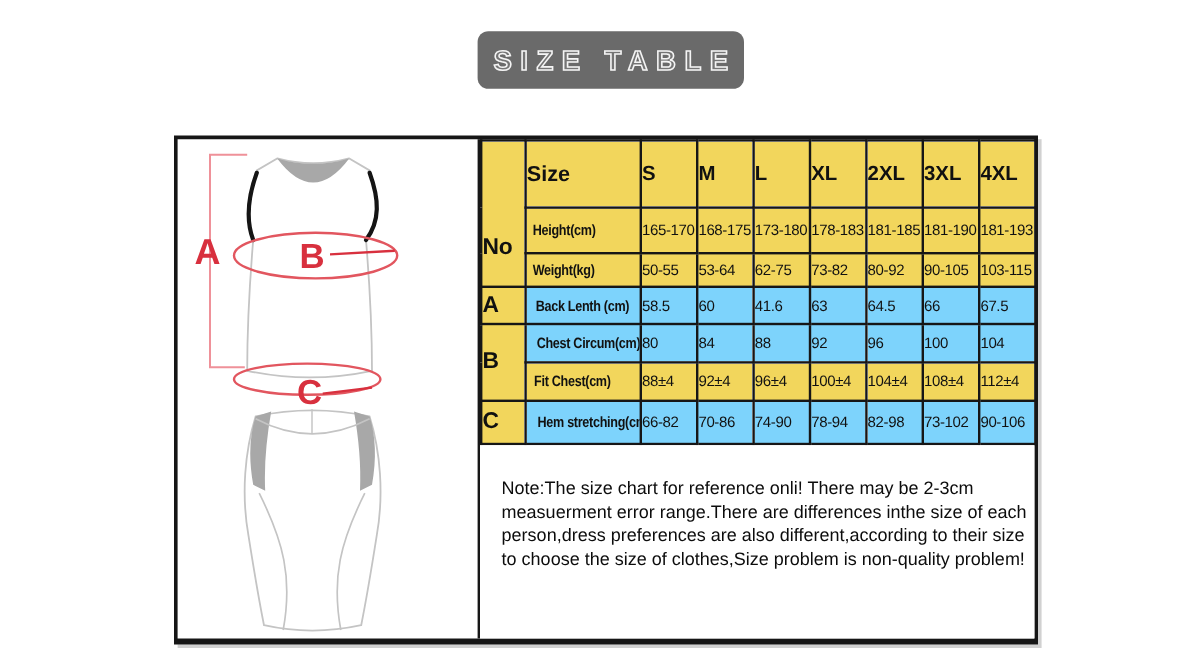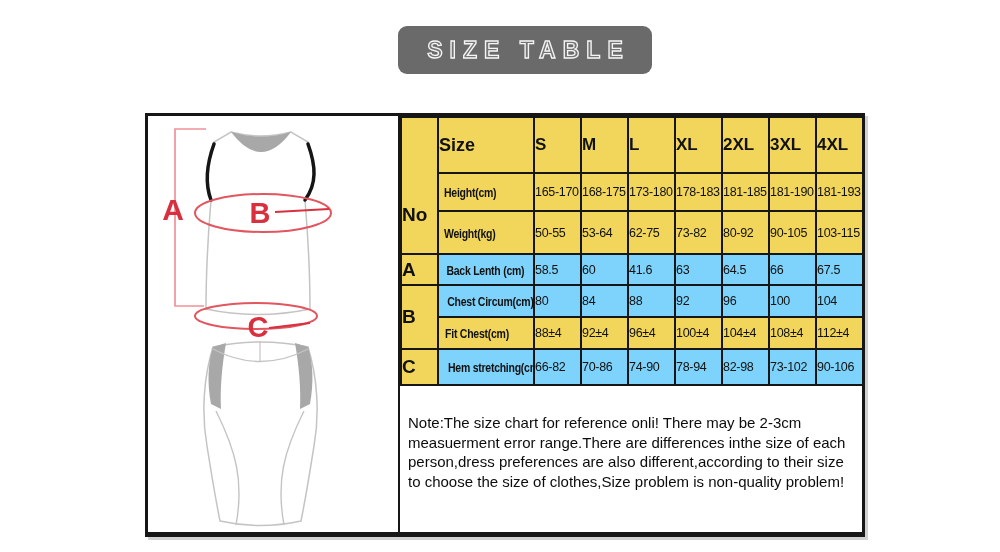--- a/index.html
+++ b/index.html
@@ -10,7 +10,7 @@
   html,body{background:#fff;}
   body{width:1000px;height:552px;position:relative;font-family:"Liberation Sans",sans-serif;overflow:hidden;}
 
-  .banner{position:absolute;left:398px;top:26px;width:254px;height:48px;background:var(--banner_gray);
+  .banner{position:absolute;left:398px;top:26px;width:222px;height:48px;background:var(--banner_gray);
     border-radius:9px;display:flex;align-items:center;justify-content:center;}
   .banner span{font-size:23px;font-weight:bold;letter-spacing:7px;color:#757575;
     -webkit-text-stroke:1.3px #f5f5f5;padding-left:7px;}

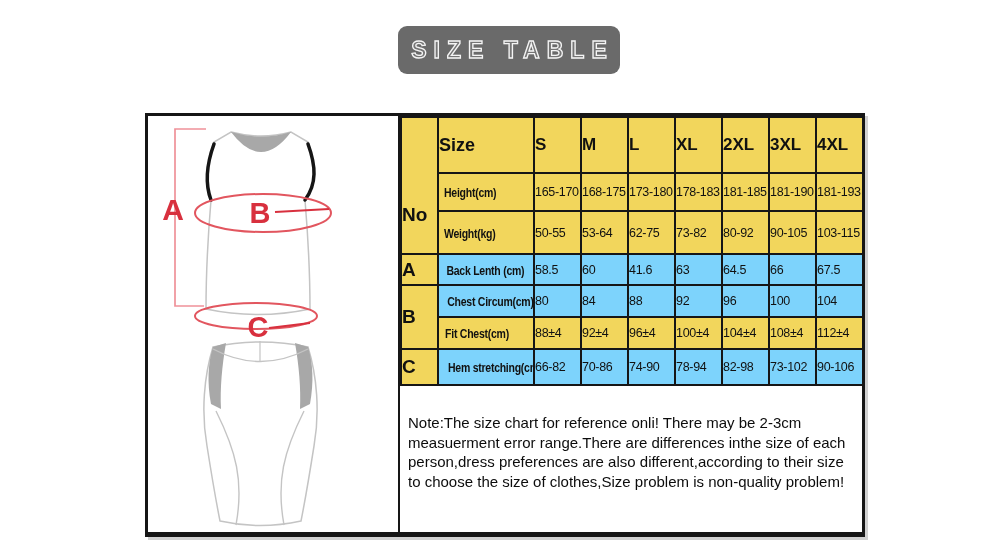--- a/index.html
+++ b/index.html
@@ -26,7 +26,7 @@
   td,th{border:2px solid var(--line);text-align:left;vertical-align:middle;overflow:hidden;padding:0;color:#111;}
   .yellow{background:var(--yellow);}
   .white{background:#7dd3fc;}
-  .r0{height:56px}.r1{height:38px}.r2{height:43px}.r3{height:31px}.r4{height:32px}.r5{height:32px}.r6{height:36px}
+  .r0{height:56px}.r1{height:38px}.r2{height:28px}.r3{height:31px}.r4{height:32px}.r5{height:32px}.r6{height:36px}
   th.size-head{font-size:18px;font-weight:bold;}
   th.size-col{font-size:17px;font-weight:bold;}
   td.group{font-size:19px;font-weight:bold;}

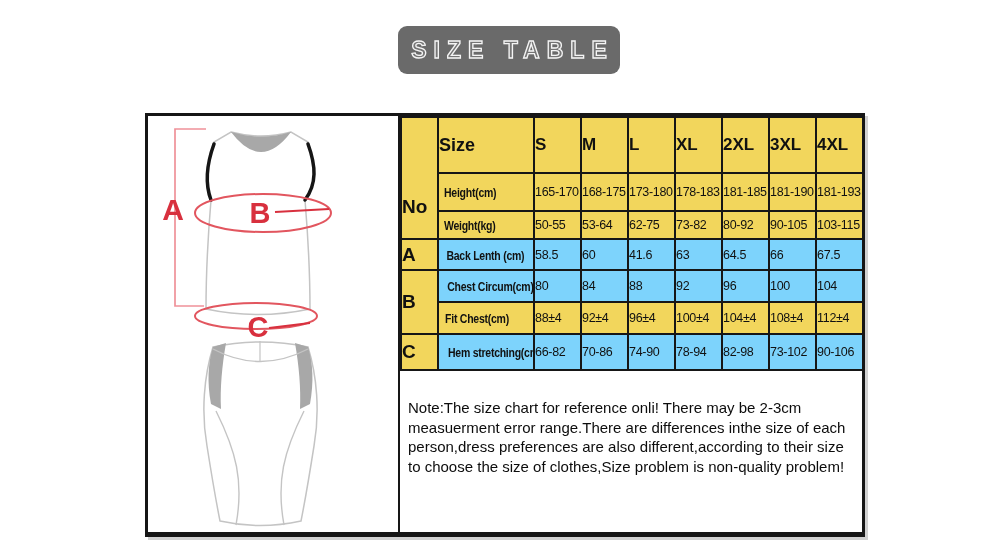--- a/index.html
+++ b/index.html
@@ -35,7 +35,7 @@
     font-size:12.5px;font-weight:bold;letter-spacing:-0.3px;}
   td.val{font-size:12.5px;letter-spacing:-0.3px;}
 
-  .note{flex:1;background:#fff;padding:27px 6px 0 8px;font-size:15px;line-height:19.5px;color:#0c0c0c;}
+  .note{flex:1;background:#fff;padding:27px 6px 0 18px;font-size:15px;line-height:19.5px;color:#0c0c0c;}
 
   svg text.mark{font-family:"Liberation Sans",sans-serif;font-weight:bold;fill:var(--red);}
 </style>

